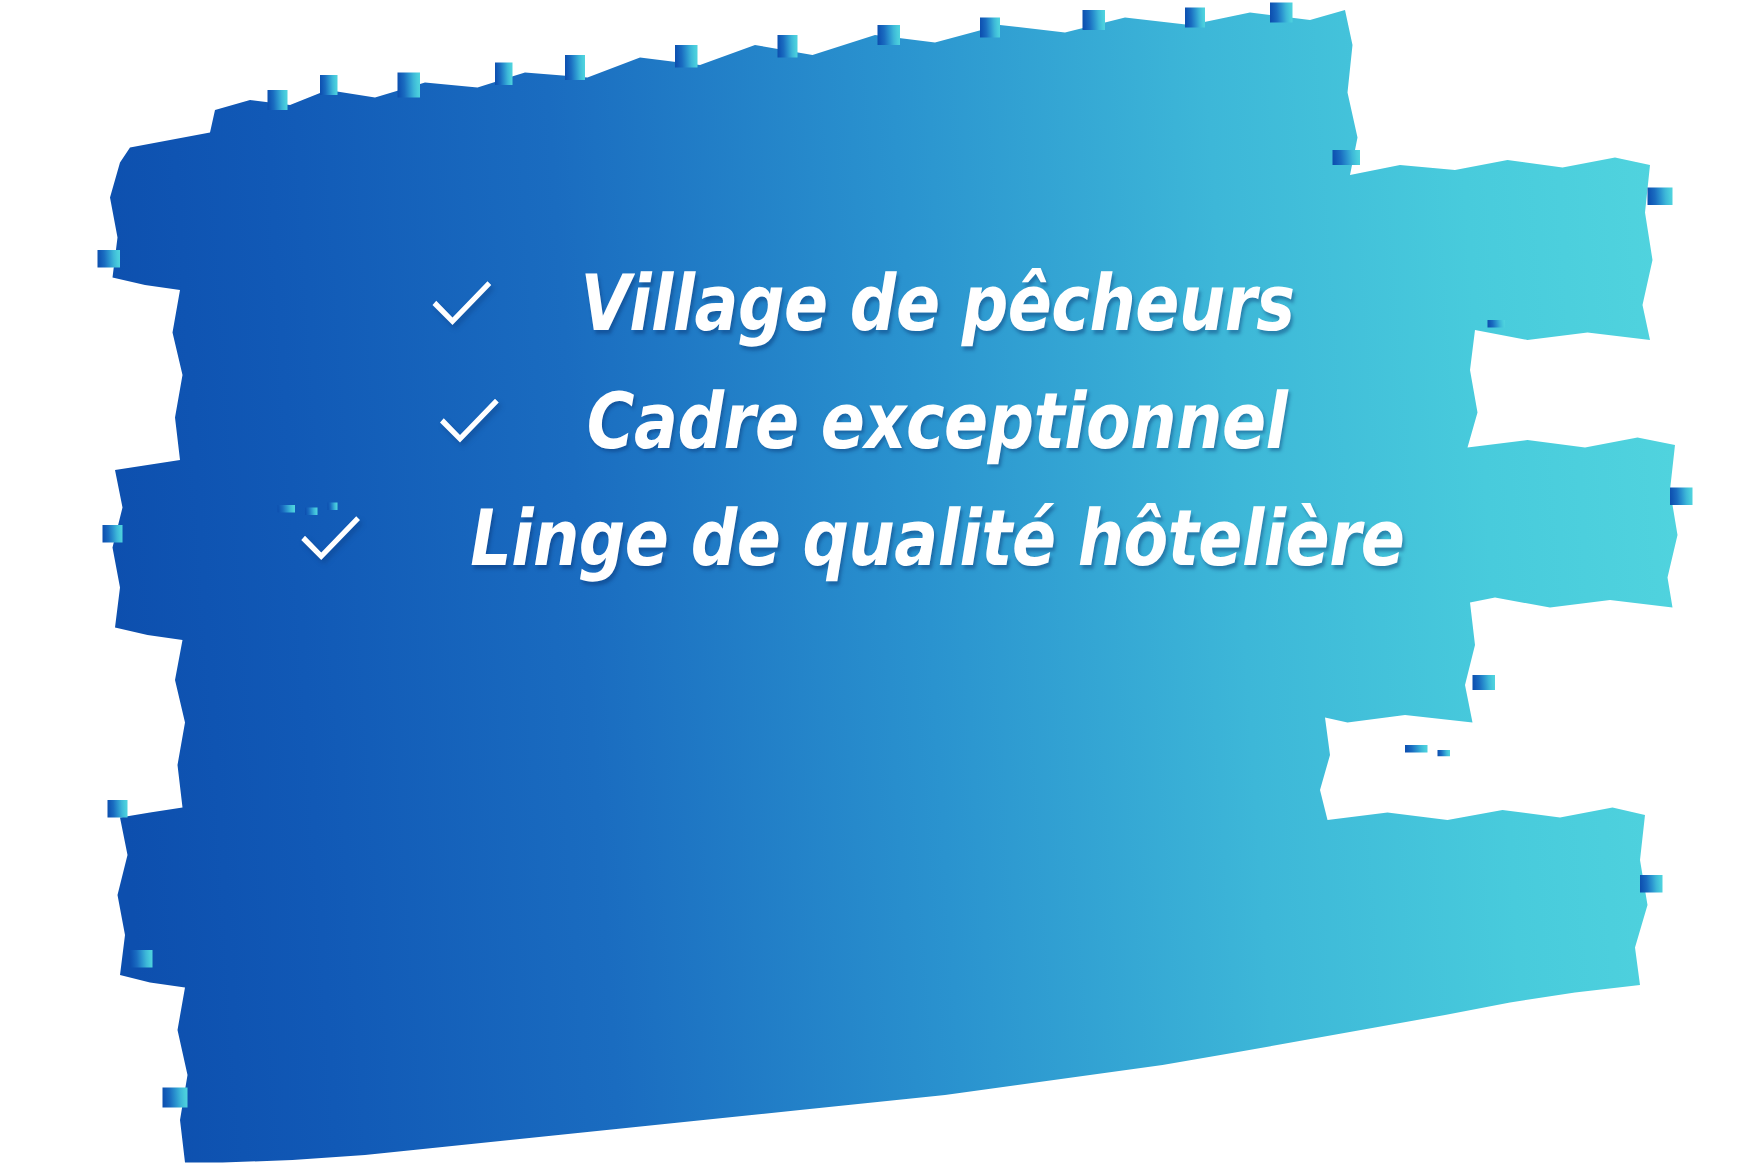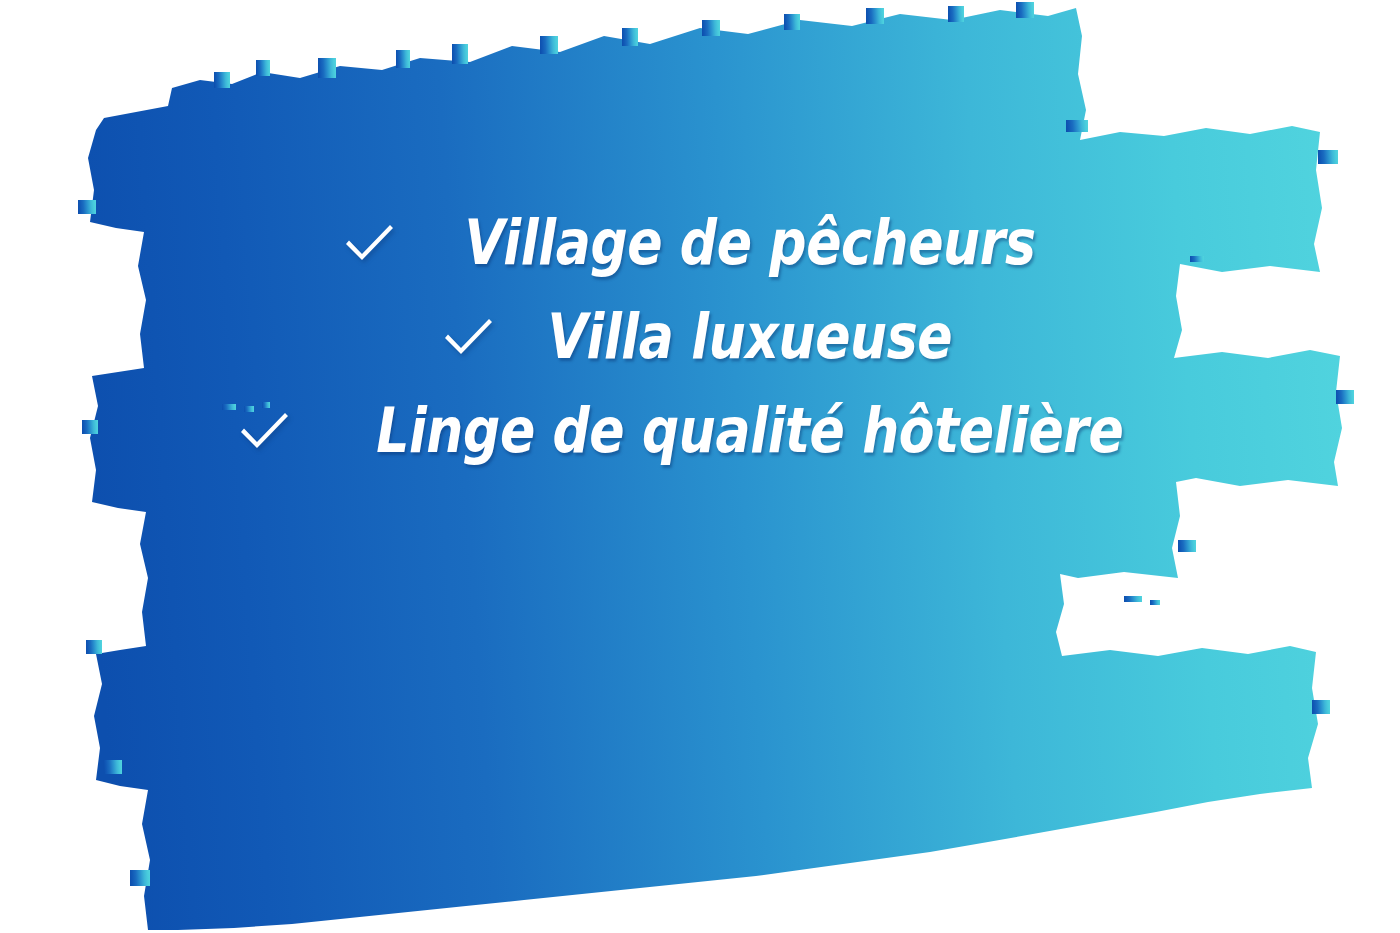--- a/index.html
+++ b/index.html
@@ -173,6 +173,14 @@
       <span class="feature-label">Village de pêcheurs</span>
     </div>
 
+    <div class="feature-row">
+      <span class="check-icon">
+        <svg viewBox="0 0 56 56">
+            <path d="M6 27 L9 23.5 L22 37 L50 8 L53 11 L22 43 Z" fill="#ffffff"></path>
+          </svg>
+      </span>
+      <span class="feature-label">Cadre exceptionnel</span>
+    </div>
 
 
 

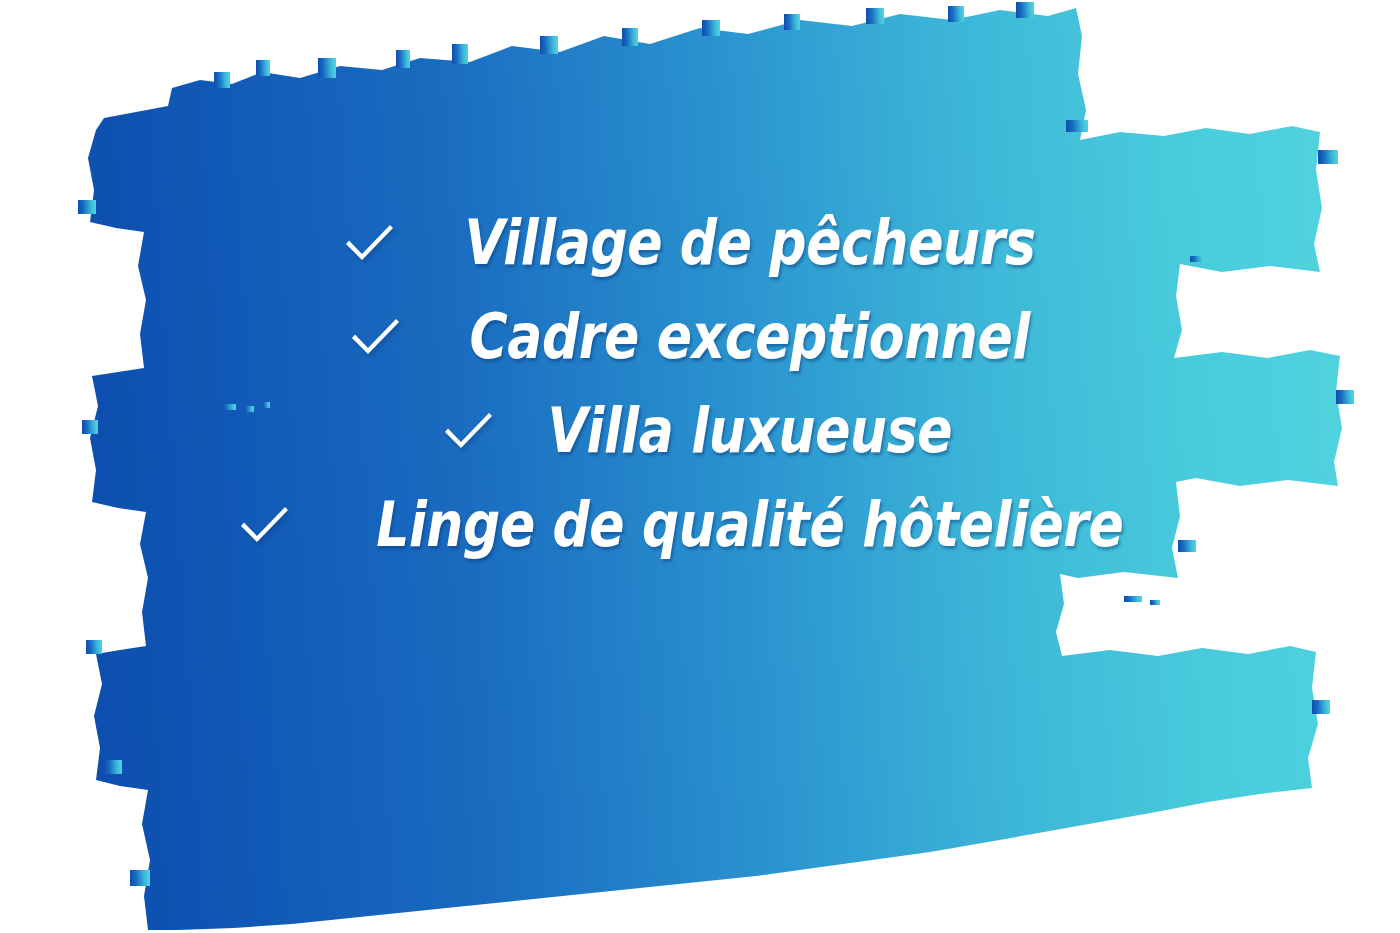--- a/index.html
+++ b/index.html
@@ -184,14 +184,6 @@
 
 
 
-    <div class="feature-row">
-      <span class="check-icon">
-        <svg viewBox="0 0 56 56">
-            <path d="M6 27 L9 23.5 L22 37 L50 8 L53 11 L22 43 Z" fill="#ffffff"></path>
-          </svg>
-      </span>
-      <span class="feature-label">Villa luxueuse</span>
-    </div>
 
     <div class="feature-row">
       <span class="check-icon">

